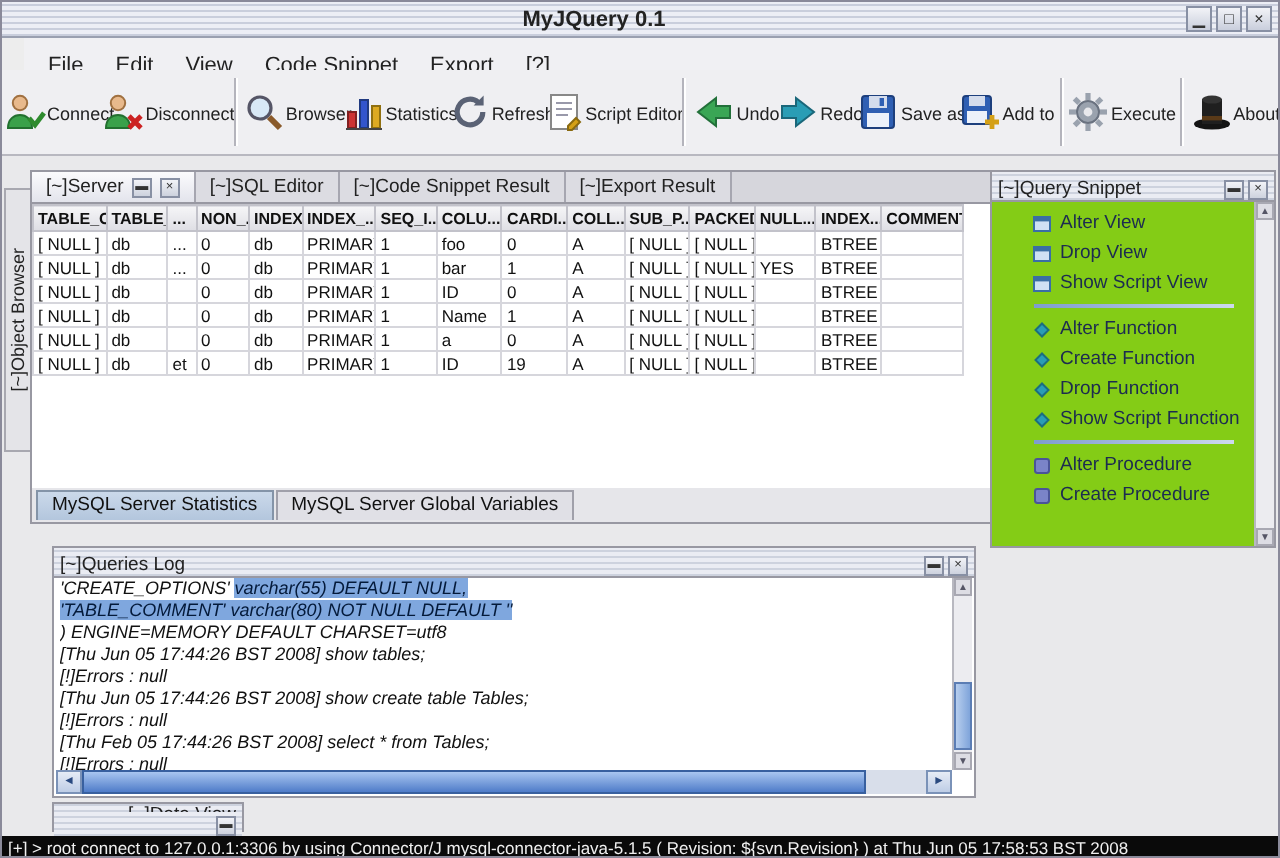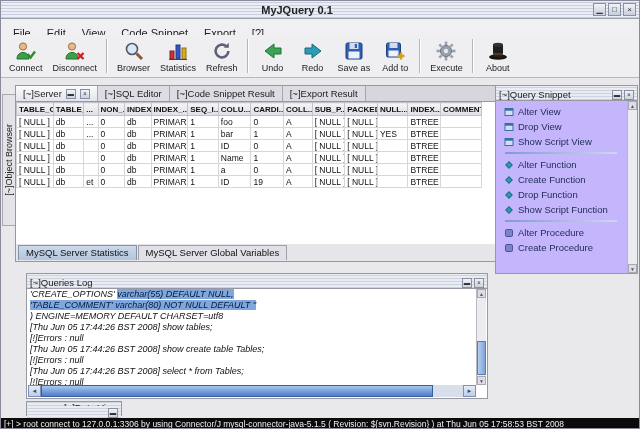--- a/index.html
+++ b/index.html
@@ -17,7 +17,7 @@
     font-size:8px; line-height:11px; text-align:center; color:#333; }
 
   
-  .menubar { position:absolute; top:18px; left:0; right:0; height:29px; background:#F0F0F3;
+  .menubar { position:absolute; top:18px; left:11px; right:0; height:29px; background:#F0F0F3;
     border-bottom:1px solid #c0c0c8; display:flex; align-items:center; padding-left:4px; }
   .menu-item { padding:1px 8px; font-size:11px; color:#222; }
 

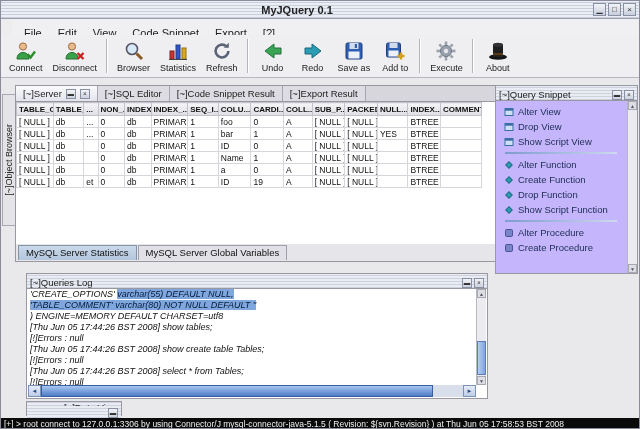--- a/index.html
+++ b/index.html
@@ -24,7 +24,7 @@
   
   .toolbar { position:absolute; top:34px; left:0; right:0; height:43px; background:#EFEFF2;
     border-bottom:1px solid #b8b8c0; display:flex; align-items:center; padding-left:3px; }
-  .tool-btn { display:flex; flex-direction:column; align-items:center; justify-content:center;
+  .tool-btn { display:flex; align-items:center; justify-content:center;
     padding:1px 5px; margin:1px 0; min-width:40px; }
   .tool-icon { width:22px; height:22px; display:block; }
   .tool-icon svg { width:22px; height:22px; display:block; }

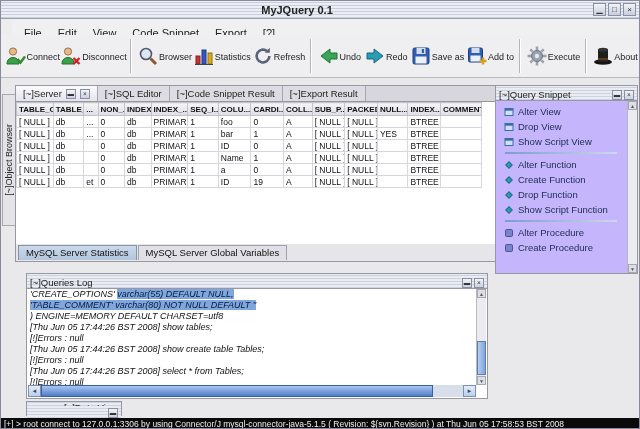--- a/index.html
+++ b/index.html
@@ -183,6 +183,18 @@
         </span>
         <span class="tool-label">Refresh</span>
       </div>
+      <div class="tool-btn">
+        <span class="tool-icon">
+          <svg viewBox="0 0 22 22">
+            <rect x="4.5" y="2.5" width="13" height="17" fill="#fff" stroke="#888"></rect>
+            <line x1="7" y1="6.5" x2="15" y2="6.5" stroke="#99a"></line>
+            <line x1="7" y1="9.5" x2="15" y2="9.5" stroke="#99a"></line>
+            <line x1="7" y1="12.5" x2="13" y2="12.5" stroke="#99a"></line>
+            <path d="M13 18l4-4 2 2-4 4h-2z" fill="#d4a017" stroke="#8a6a10"></path>
+          </svg>
+        </span>
+        <span class="tool-label">Script Editor</span>
+      </div>
       <div class="tool-sep"></div>
       <div class="tool-btn">
         <span class="tool-icon">

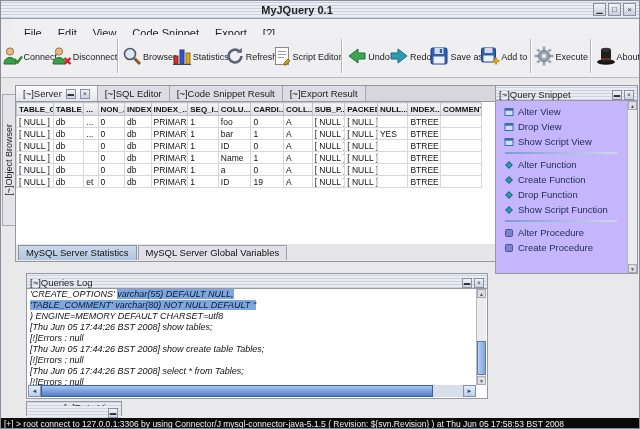--- a/index.html
+++ b/index.html
@@ -73,7 +73,7 @@
   .frame-titlebar { height:15px; display:flex; align-items:flex-end; gap:2px; padding:0 3px;
     border-bottom:1px solid #9898a2; font-size:9.5px; color:#222; }
   .frame-titlebar .ftitle { flex:1; white-space:nowrap; overflow:hidden; }
-  .snippet-body { position:absolute; top:15px; left:0; right:10px; bottom:0; background:#c4b5fd; padding:3px 0 0 8px; overflow:hidden; }
+  .snippet-body { position:absolute; top:15px; left:0; right:10px; bottom:0; background:#84cc16; padding:3px 0 0 20px; overflow:hidden; }
   .snip-item { display:flex; align-items:center; gap:4px; height:15px; font-size:9.5px; color:#1c2c50; white-space:nowrap; }
   .snip-icon svg { width:10px; height:10px; display:block; }
   .snip-sep { height:2px; background:linear-gradient(90deg,#7e9cce,#cdd9ee); margin:3px 10px 3px 1px; }

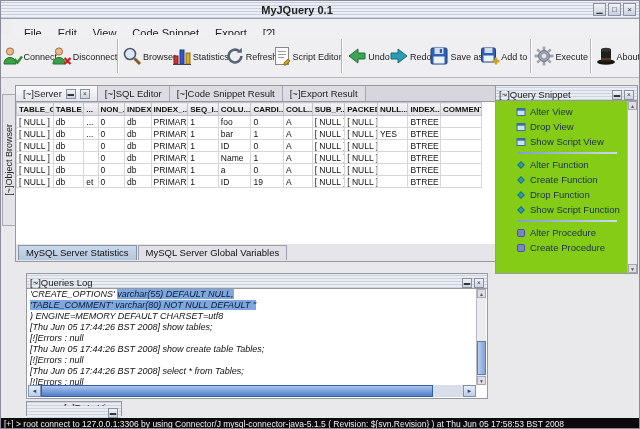--- a/index.html
+++ b/index.html
@@ -527,7 +527,7 @@
           <div class="log-line"><span>[!]Errors : null</span></div>
           <div class="log-line"><span>[Thu Jun 05 17:44:26 BST 2008] show create table Tables;</span></div>
           <div class="log-line"><span>[!]Errors : null</span></div>
-          <div class="log-line"><span>[Thu Jun 05 17:44:26 BST 2008] select * from Tables;</span></div>
+          <div class="log-line"><span>[Thu Feb 05 17:44:26 BST 2008] select * from Tables;</span></div>
           <div class="log-line"><span>[!]Errors : null</span></div>
         </div>
       <div class="log-vscroll">

